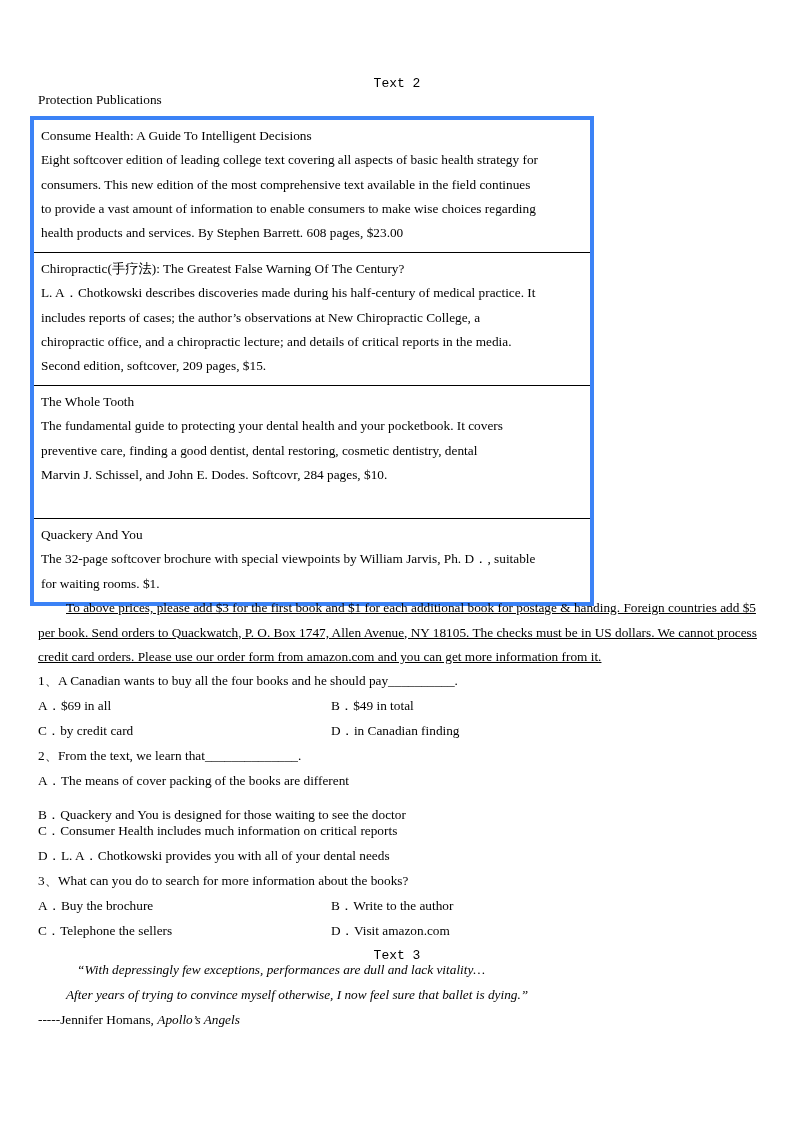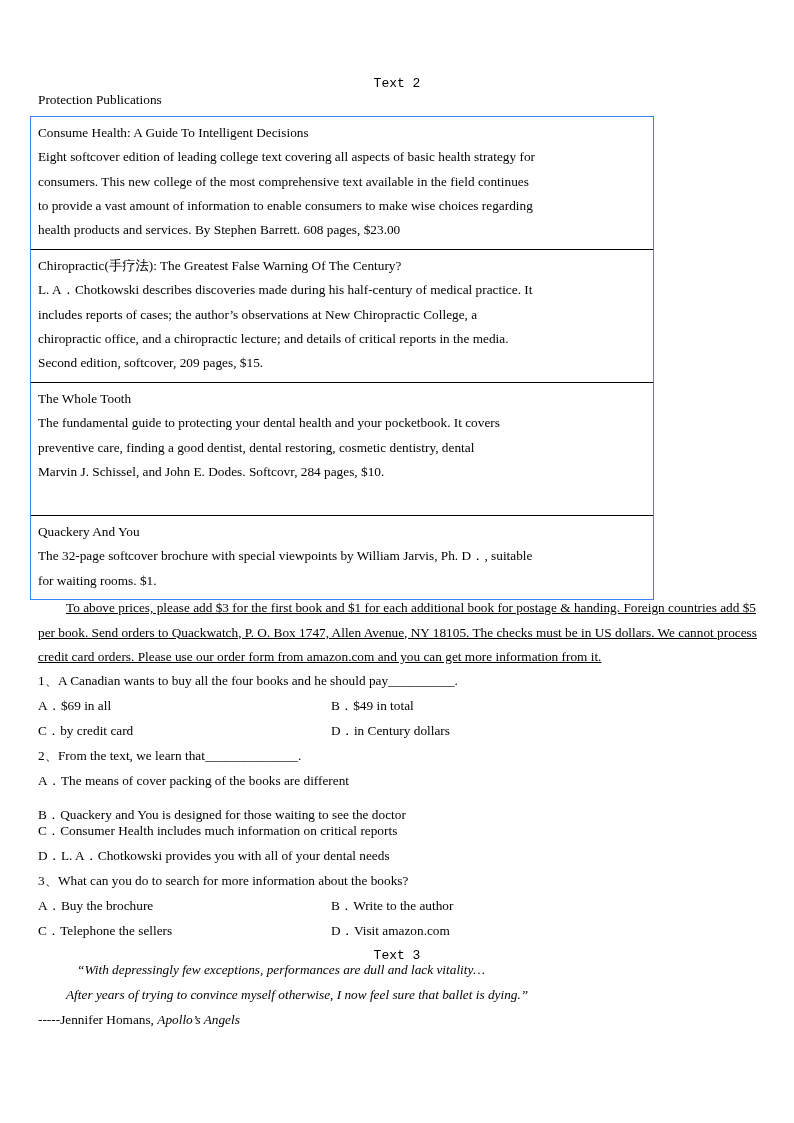--- a/index.html
+++ b/index.html
@@ -15,8 +15,8 @@
     #intro-label { left: 38px; top: 92px; }
 
     .table {
-      position: absolute; left: 30px; top: 116px; width: 624px;
-      border: 1px solid #3b82f6; box-sizing: border-box;
+      position: absolute; left: 30px; top: 116px; width: 564px;
+      border: 4px solid #3b82f6; box-sizing: border-box;
     }
     .row { border-top: 1px solid #000; padding: 4px 7px 5px 7px; box-sizing: border-box; }
     .row:first-child { border-top: none; }

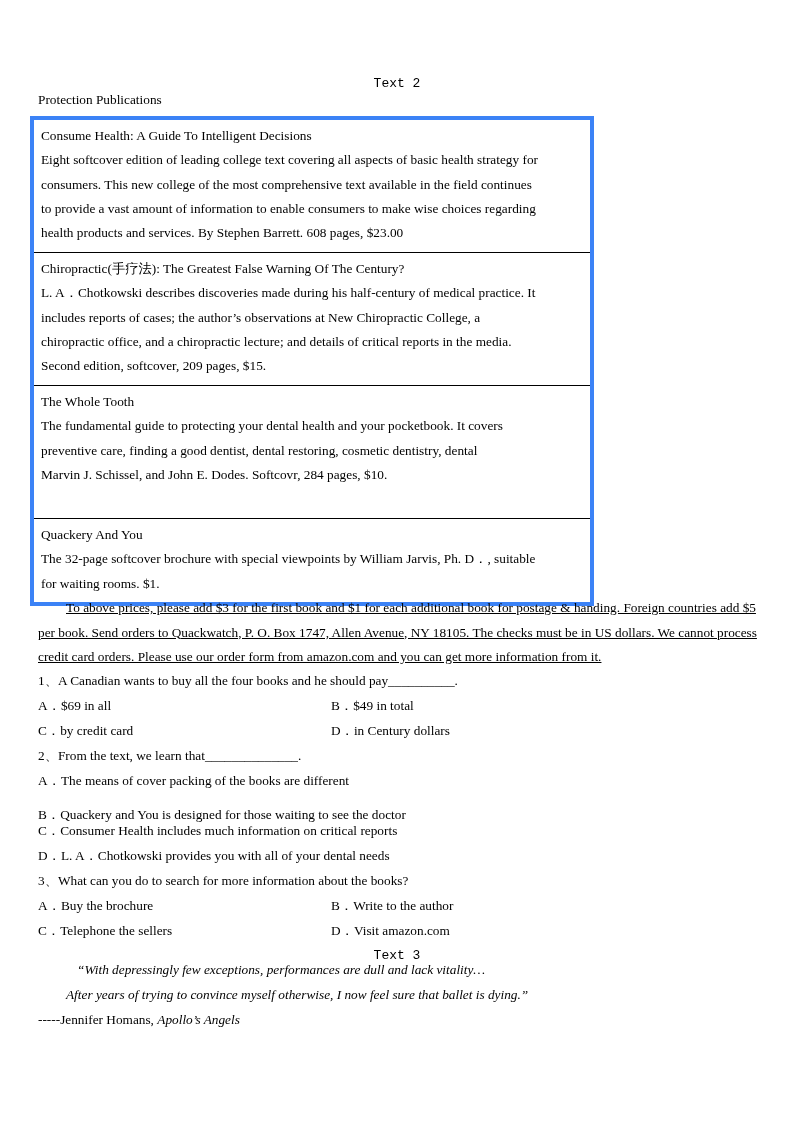--- a/index.html
+++ b/index.html
@@ -44,7 +44,7 @@
   <div class="row" id="row-0">
     <div class="line">Consume Health: A Guide To Intelligent Decisions</div>
     <div class="line">Eight softcover edition of leading college text covering all aspects of basic health strategy for</div>
-    <div class="line">consumers. This new college of the most comprehensive text available in the field continues</div>
+    <div class="line">consumers. This new edition of the most comprehensive text available in the field continues</div>
     <div class="line">to provide a vast amount of information to enable consumers to make wise choices regarding</div>
     <div class="line">health products and services. By Stephen Barrett. 608 pages, $23.00</div>
   </div>

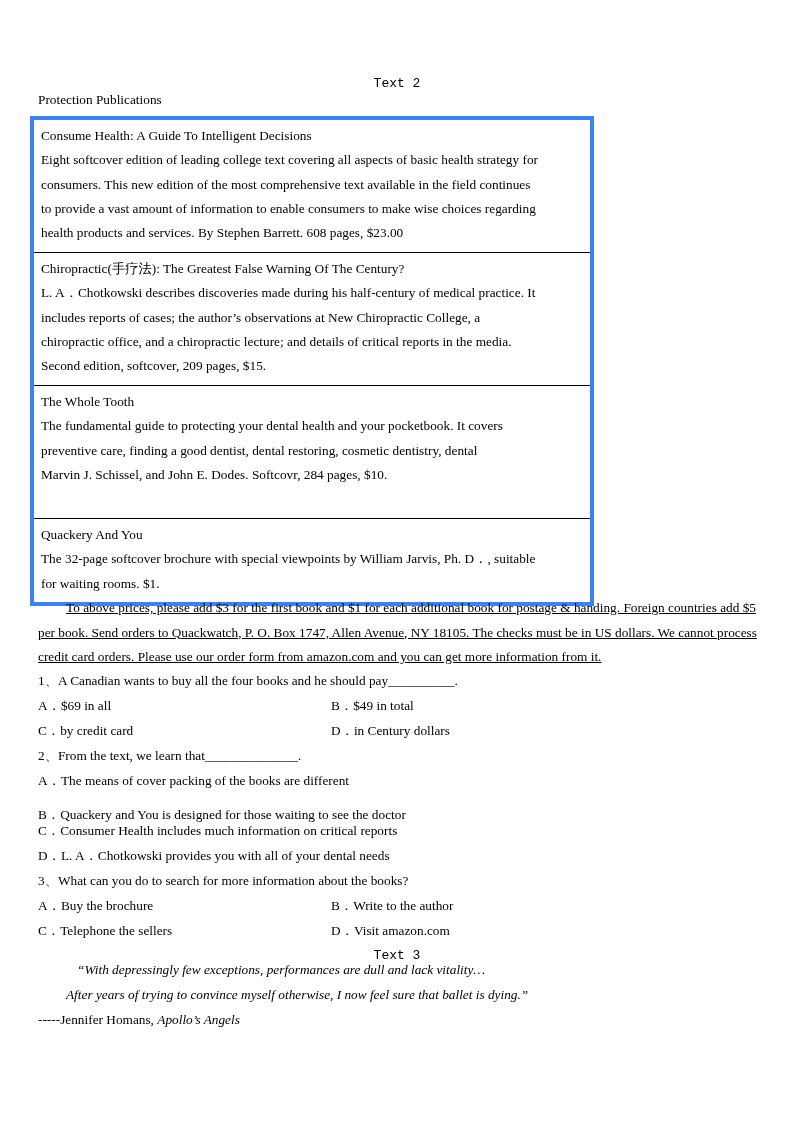--- a/index.html
+++ b/index.html
@@ -74,7 +74,7 @@
 <div class="abs opt-left" style="top:697px;">A．$69 in all</div>
 <div class="abs opt-right" style="top:697px;">B．$49 in total</div>
 <div class="abs opt-left" style="top:722px;">C．by credit card</div>
-<div class="abs opt-right" style="top:722px;">D．in Century dollars</div>
+<div class="abs opt-right" style="top:722px;">D．in Canadian finding</div>
 
 <div class="abs q" style="top:747px;">2、From the text, we learn that______________.</div>
 <div class="abs opt-left" style="top:772px;">A．The means of cover packing of the books are different</div>

